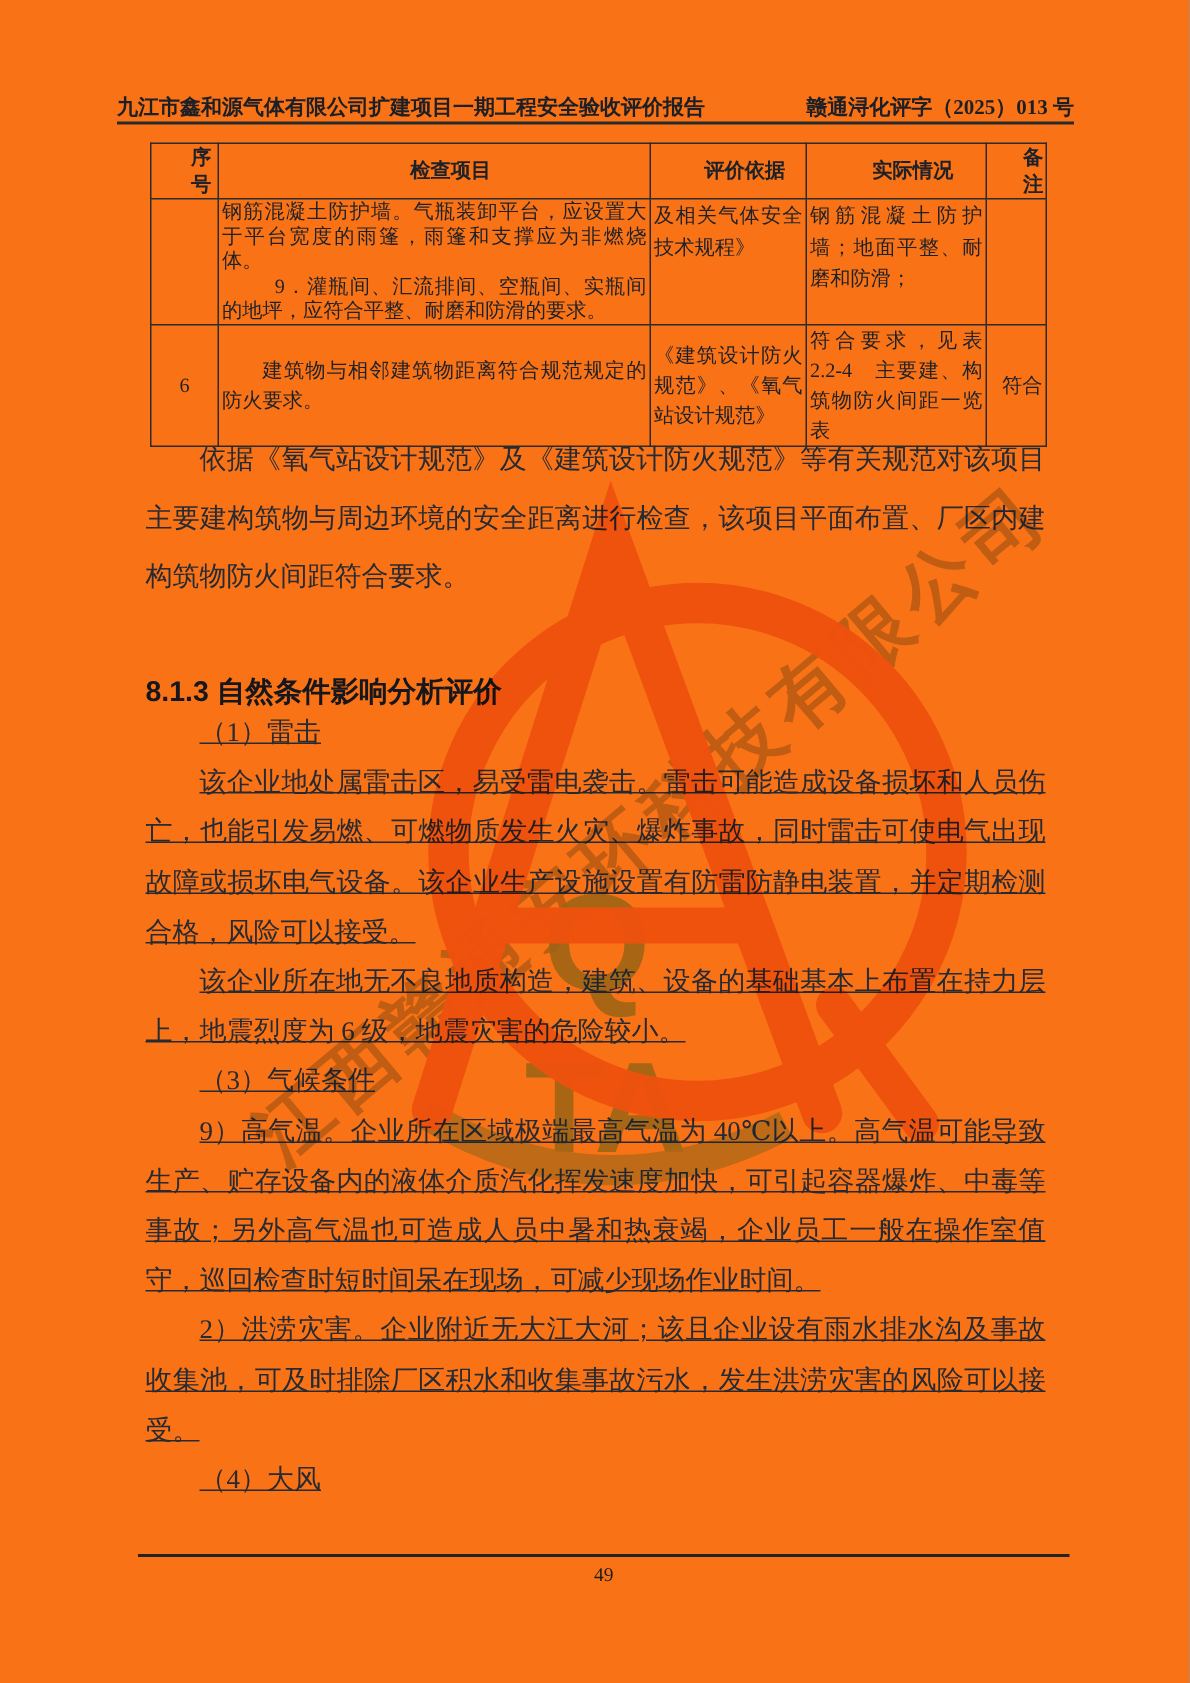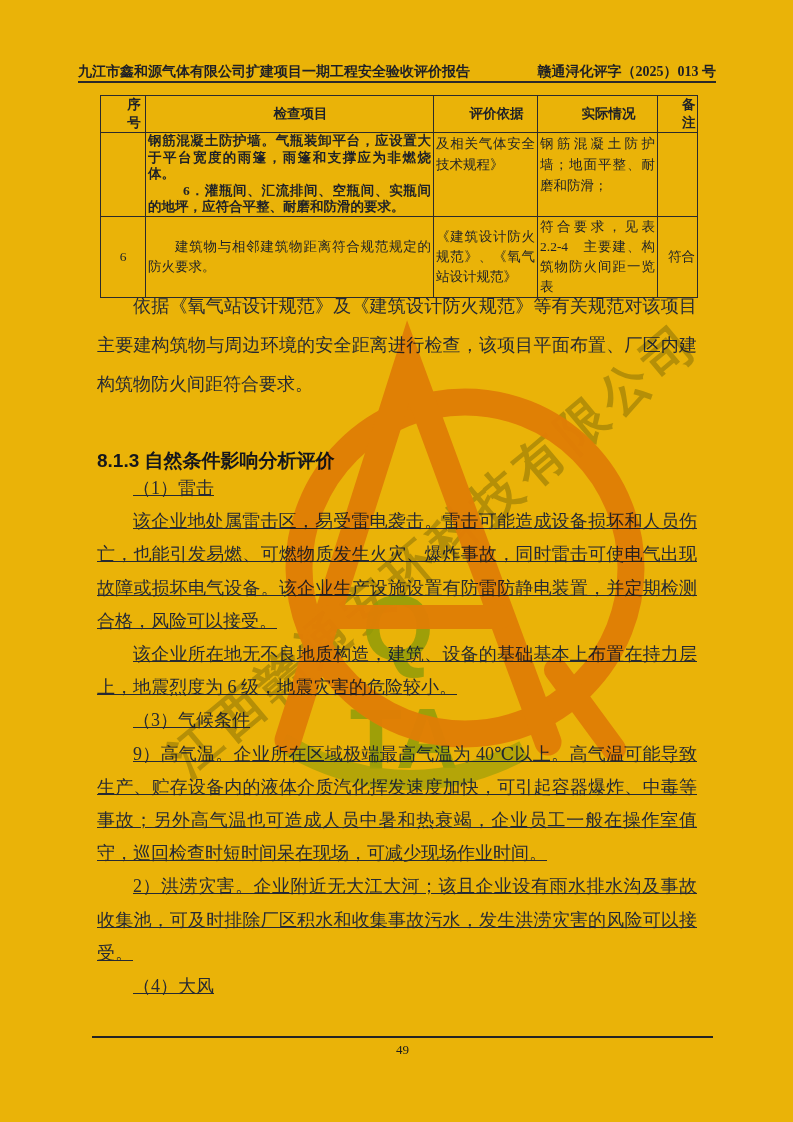--- a/index.html
+++ b/index.html
@@ -5,7 +5,7 @@
   html,body{margin:0;padding:0;background:#888;}
   .page{
     position:relative;width:793px;height:1122px;margin:0 auto;
-    background:#eab308;overflow:hidden;
+    background:#f97316;overflow:hidden;
     font-family:"Liberation Serif","DejaVu Serif",serif;
     color:#23262e;
   }

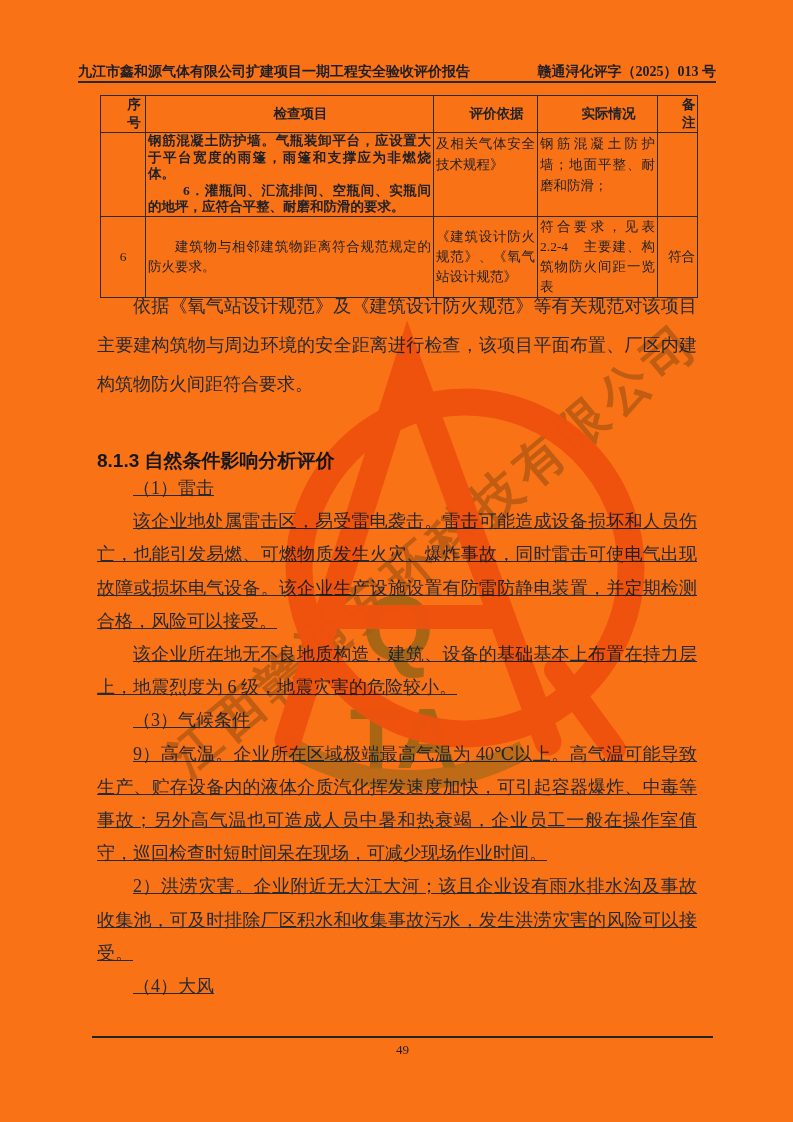--- a/index.html
+++ b/index.html
@@ -40,7 +40,7 @@
   tr.r2 td{height:80px;vertical-align:middle;}
   td.seq{text-align:center;}
   .cell p{margin:0;}
-  .itm1 p{line-height:16.5px;text-align:justify;font-weight:bold;}
+  .itm1 p{line-height:16.5px;text-align:justify;}
   .itm1 p.part2{text-indent:2.6em;}
   .bas1{line-height:21px;text-align:justify;}
   .act1{line-height:21px;text-align:justify;}

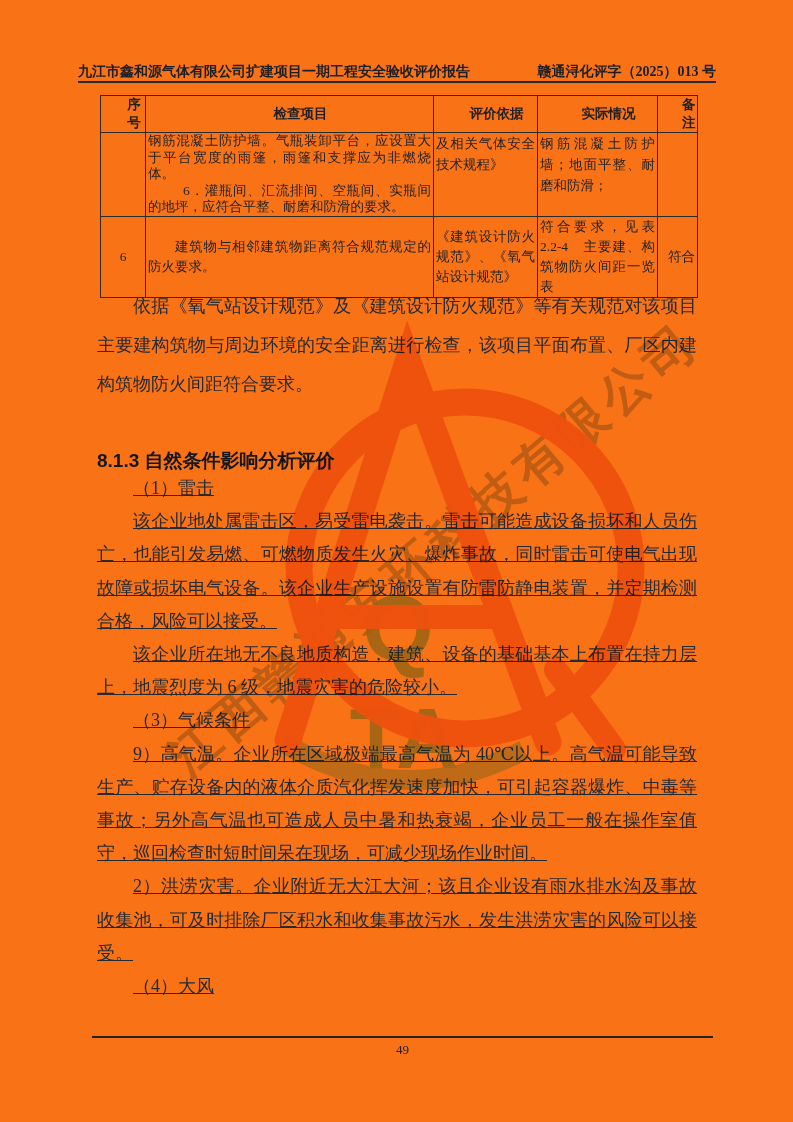--- a/index.html
+++ b/index.html
@@ -106,7 +106,7 @@
       <td class="seq"></td>
       <td class="cell itm1">
         <p>钢筋混凝土防护墙。气瓶装卸平台，应设置大于平台宽度的雨篷，雨篷和支撑应为非燃烧体。</p>
-        <p class="part2">6．灌瓶间、汇流排间、空瓶间、实瓶间的地坪，应符合平整、耐磨和防滑的要求。</p>
+        <p class="part2">9．灌瓶间、汇流排间、空瓶间、实瓶间的地坪，应符合平整、耐磨和防滑的要求。</p>
       </td>
       <td class="cell bas1">及相关气体安全技术规程》</td>
       <td class="cell act1">钢筋混凝土防护墙；地面平整、耐磨和防滑；</td>

